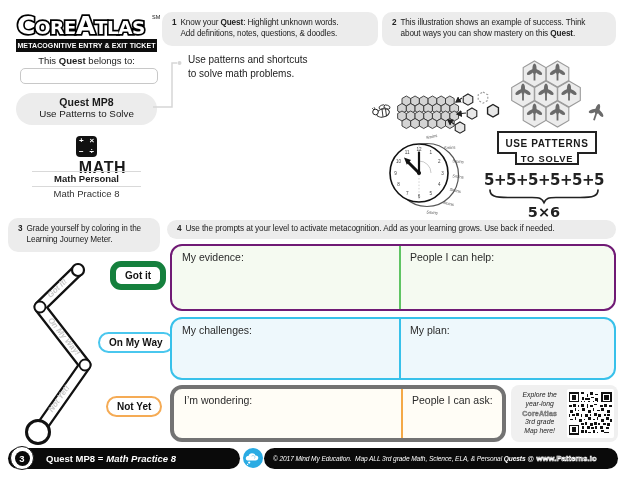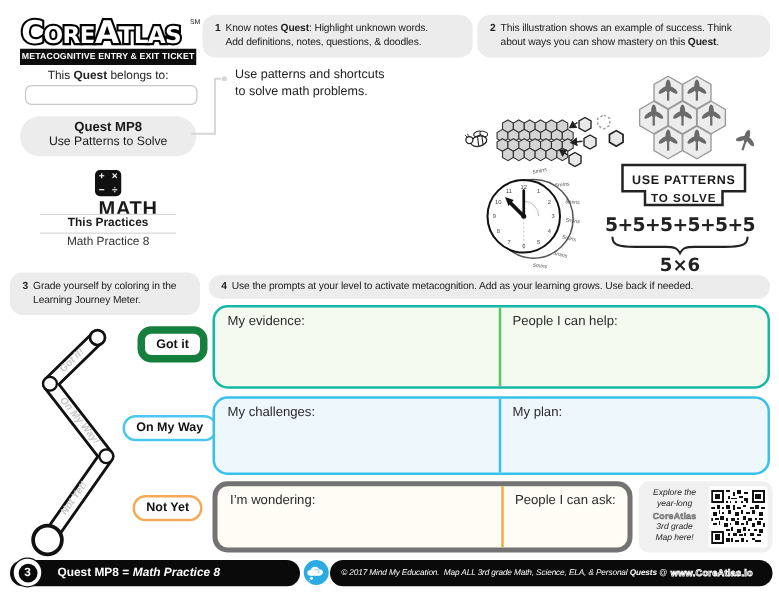--- a/index.html
+++ b/index.html
@@ -114,7 +114,7 @@
 
   <div class="abs bubble b1">
     <span class="num">1</span>
-    <span class="txt"><span>Know notes </span><b>Quest</b><span>: Highlight unknown words.</span><br><span>Add definitions, notes, questions, &amp; doodles.</span></span>
+    <span class="txt"><span>Know your </span><b>Quest</b><span>: Highlight unknown words.</span><br><span>Add definitions, notes, questions, &amp; doodles.</span></span>
   </div>
   <div class="abs bubble b2">
     <span class="num">2</span>

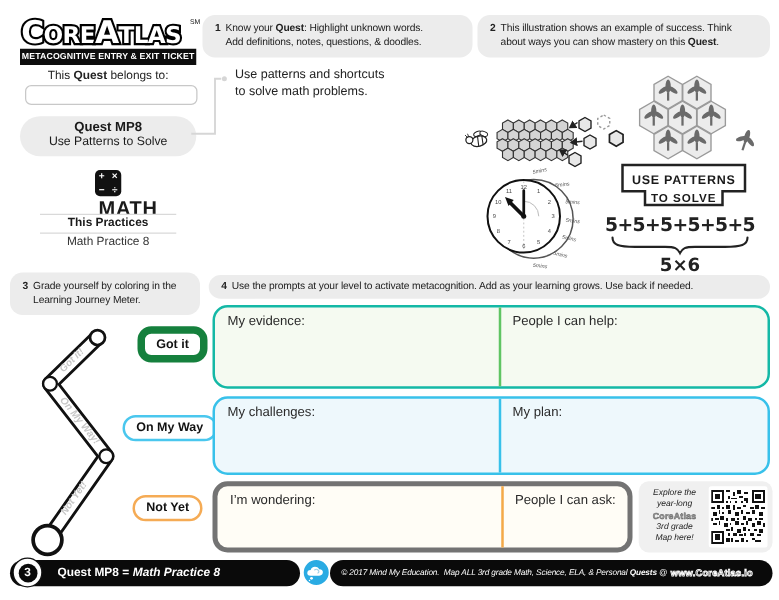--- a/index.html
+++ b/index.html
@@ -137,7 +137,7 @@
   </div>
   <div class="abs subj-name">MATH</div>
   <div class="abs divider d1"></div>
-  <div class="abs subj-cat">This Practices</div>
+  <div class="abs subj-cat">Math Personal</div>
   <div class="abs divider d2"></div>
   <div class="abs subj-prac">Math Practice 8</div>
 

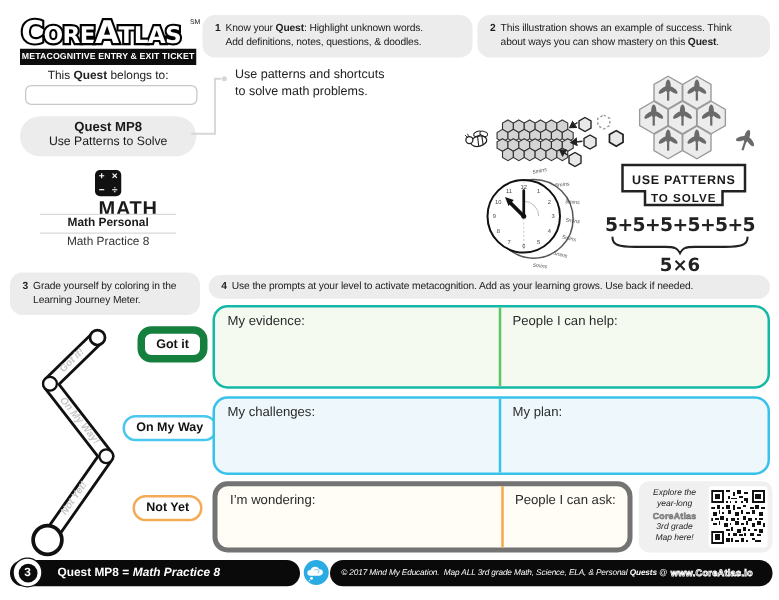--- a/index.html
+++ b/index.html
@@ -53,7 +53,7 @@
   .pbox .vdiv{position:absolute;top:0;bottom:0;left:227px;width:1.5px;}
   .pbox .lab{position:absolute;font-size:10.5px;color:#2a2a2a;top:5px;}
   .pbox .lab.l{left:10px;} .pbox .lab.r{left:238px;}
-  .box-green{left:170px;top:244px;width:446px;height:67px;border:2px solid #14b8a6;background:#f5faf1;}
+  .box-green{left:170px;top:244px;width:446px;height:67px;border:2px solid #701a75;background:#f5faf1;}
   .box-green .vdiv{background:#5fc463;}
   .box-cyan{left:170px;top:317px;width:446px;height:63px;border:2px solid #38c1ea;background:#eef8fc;}
   .box-cyan .vdiv{background:#38c1ea;}

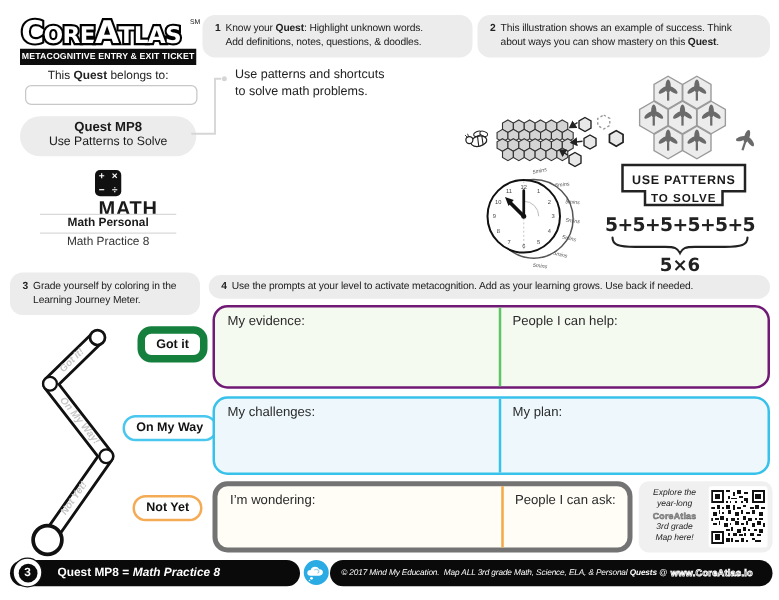--- a/index.html
+++ b/index.html
@@ -338,7 +338,7 @@
     <circle cx="6.6" cy="18.4" r="0.6" fill="#fff"></circle>
     <path d="M10.5,10.2 q1.6,-1.6 3.1,0 q1.4,1.5 -0.6,2.4" fill="none" stroke="#9fd0e8" stroke-width="0.9"></path>
   </svg>
-  <div class="f-pill f-right"><span>© 2017 Mind My Education.  Map ALL 3rd grade Math, Science, ELA, &amp; Personal </span><b>Quests</b><span> @ </span><span class="site">www.CoreAtlas.io</span></div>
+  <div class="f-pill f-right"><span>© 2017 Mind My Education.  Map ALL 3rd grade Math, Science, ELA, &amp; Personal </span><b>Quests</b><span> @ </span><span class="site">www.Patterns.io</span></div>
 
 </div>
 

